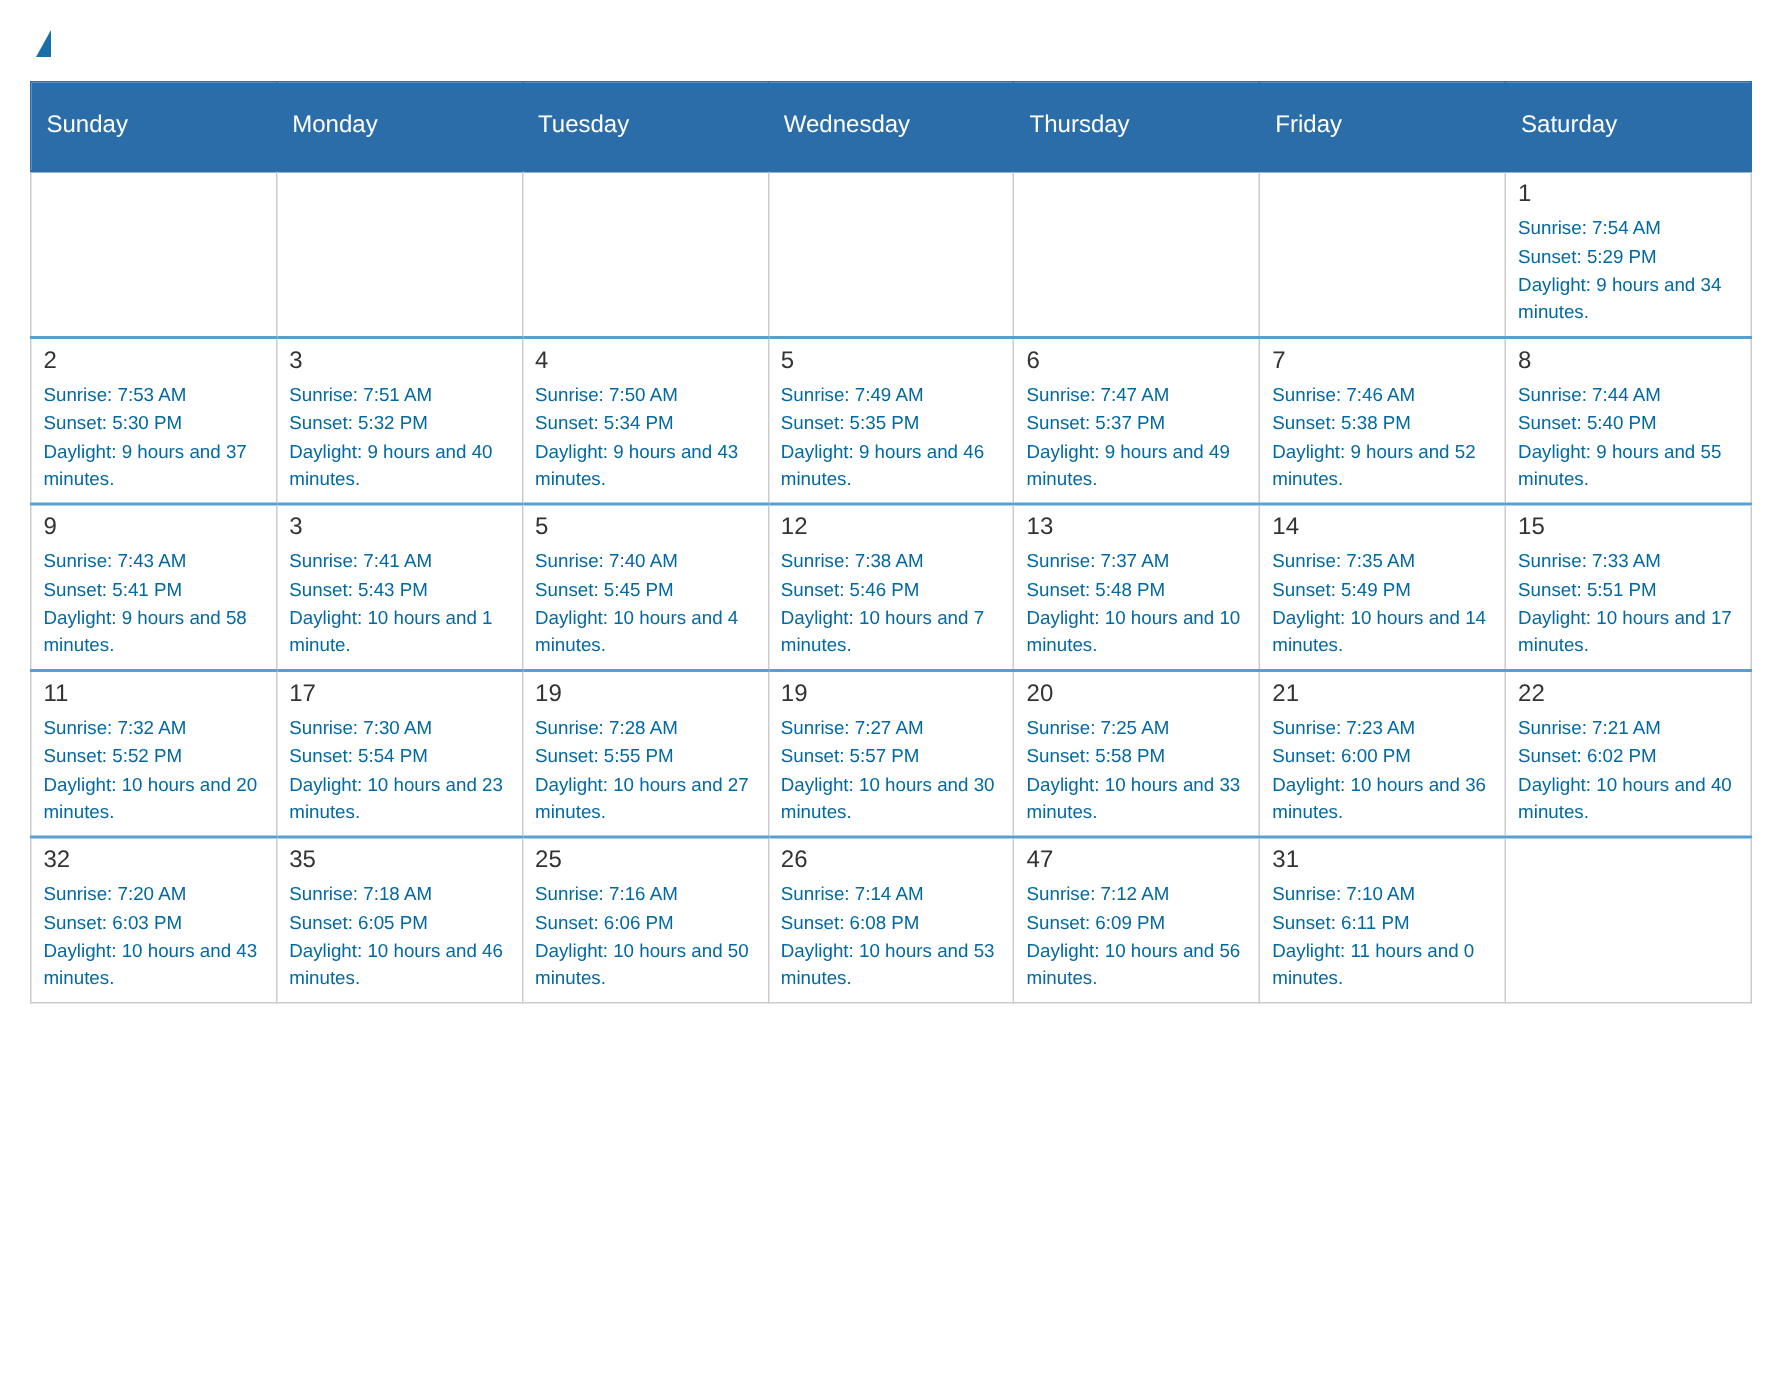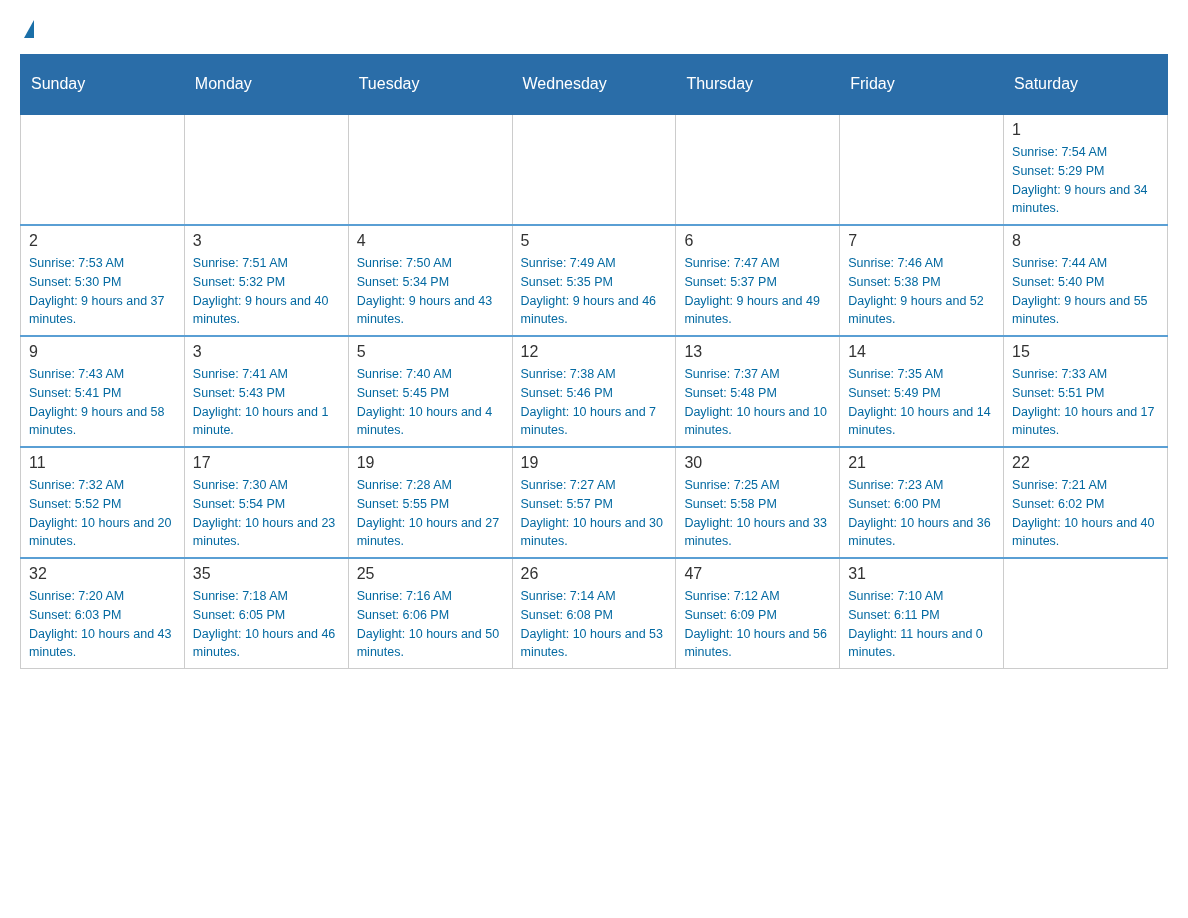--- a/index.html
+++ b/index.html
@@ -232,7 +232,7 @@
           <div class="day-info">Sunrise: 7:27 AM<br>Sunset: 5:57 PM<br>Daylight: 10 hours and 30 minutes.</div>
         </td>
         <td>
-          <span class="day-number">30</span>
+          <span class="day-number">20</span>
           <div class="day-info">Sunrise: 7:25 AM<br>Sunset: 5:58 PM<br>Daylight: 10 hours and 33 minutes.</div>
         </td>
         <td>

